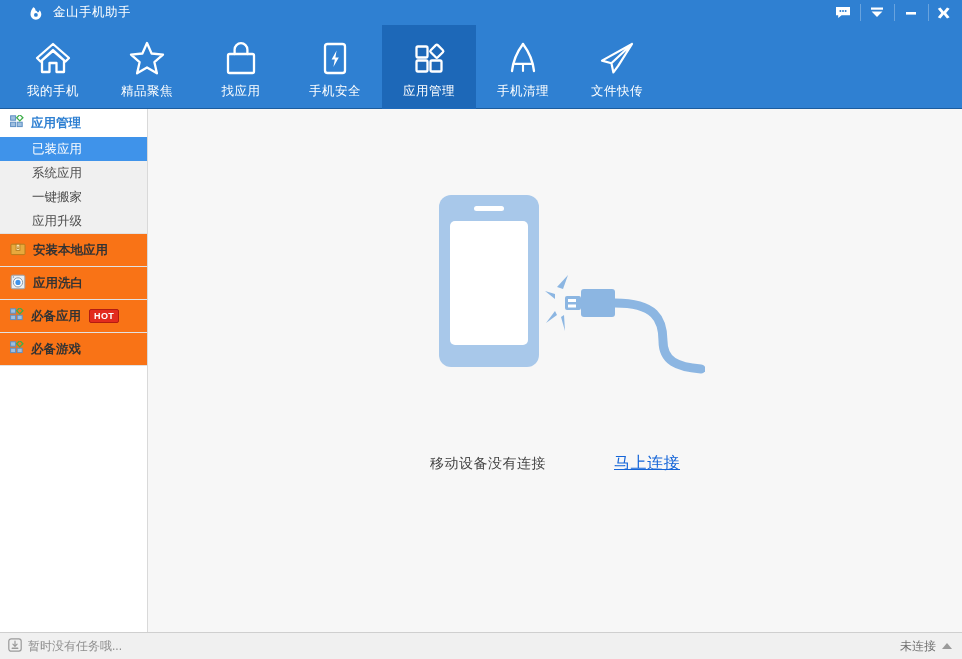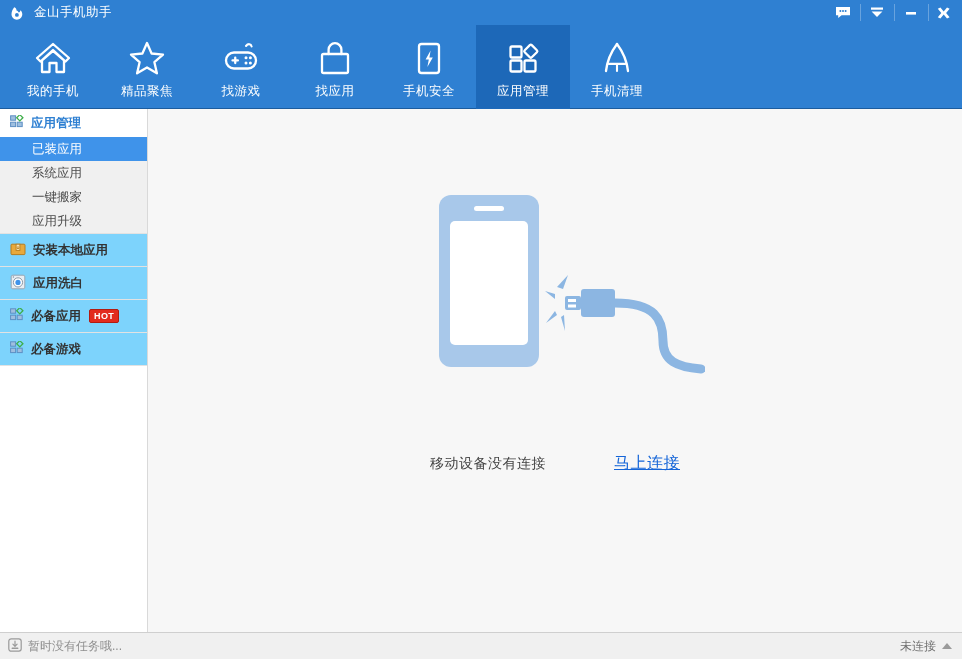--- a/index.html
+++ b/index.html
@@ -15,7 +15,7 @@
   
   .titlebar {
     height:25px; background:#2f80d2; display:flex; align-items:center;
-    flex:0 0 25px; position:relative;
+    flex:0 0 25px; position:relative;padding-left:19px;
   }
   .title-logo { width:24px; display:flex; align-items:center; justify-content:center; margin-left:5px; }
   .title-text { color:#ffffff; font-size:12.5px; margin-left:5px; letter-spacing:.5px; }

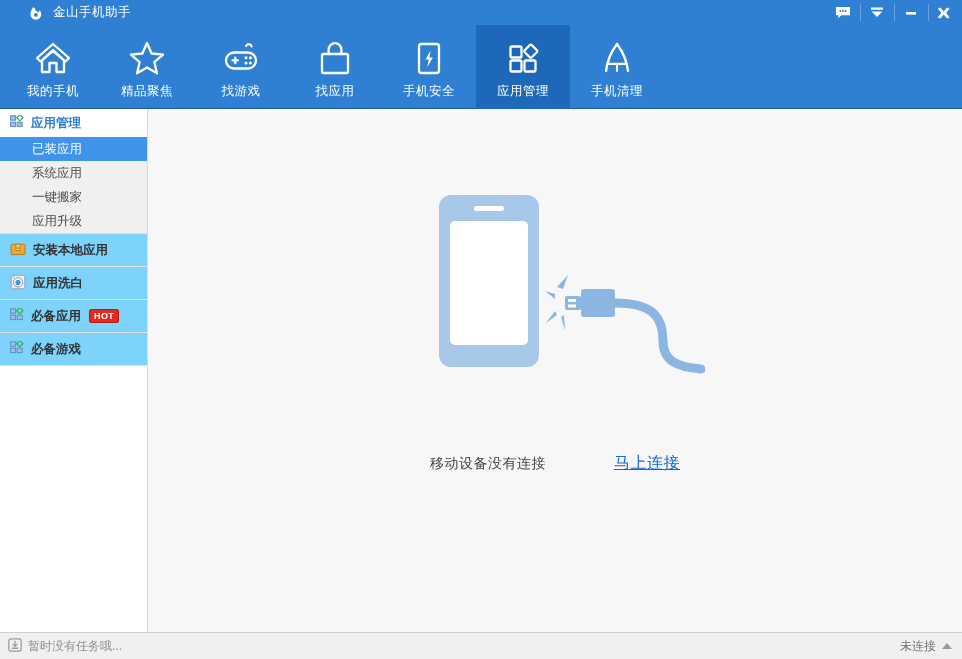--- a/index.html
+++ b/index.html
@@ -168,21 +168,6 @@
       <div class="nav-label">精品聚焦</div>
     </div>
 
-    <div class="nav-item">
-      <div class="nav-icon">
-        <svg width="38" height="36" viewBox="0 0 38 36">
-          <path d="M24 6c2-2.6 5-2.4 5.6.4" fill="none" stroke="#ffffff" stroke-width="2.1" stroke-linecap="round"></path>
-          <rect x="4" y="12.5" width="30" height="16" rx="8" fill="none" stroke="#ffffff" stroke-width="2.3"></rect>
-          <rect x="9.4" y="19.2" width="7.6" height="2.3" rx="1.1" fill="#ffffff"></rect>
-          <rect x="12.1" y="16.6" width="2.3" height="7.6" rx="1.1" fill="#ffffff"></rect>
-          <circle cx="24" cy="17.8" r="1.5" fill="#ffffff"></circle>
-          <circle cx="28.4" cy="17.8" r="1.5" fill="#ffffff"></circle>
-          <circle cx="24" cy="23" r="1.5" fill="#ffffff"></circle>
-          <circle cx="28.4" cy="23" r="1.5" fill="#ffffff"></circle>
-        </svg>
-      </div>
-      <div class="nav-label">找游戏</div>
-    </div>
 
     <div class="nav-item">
       <div class="nav-icon">

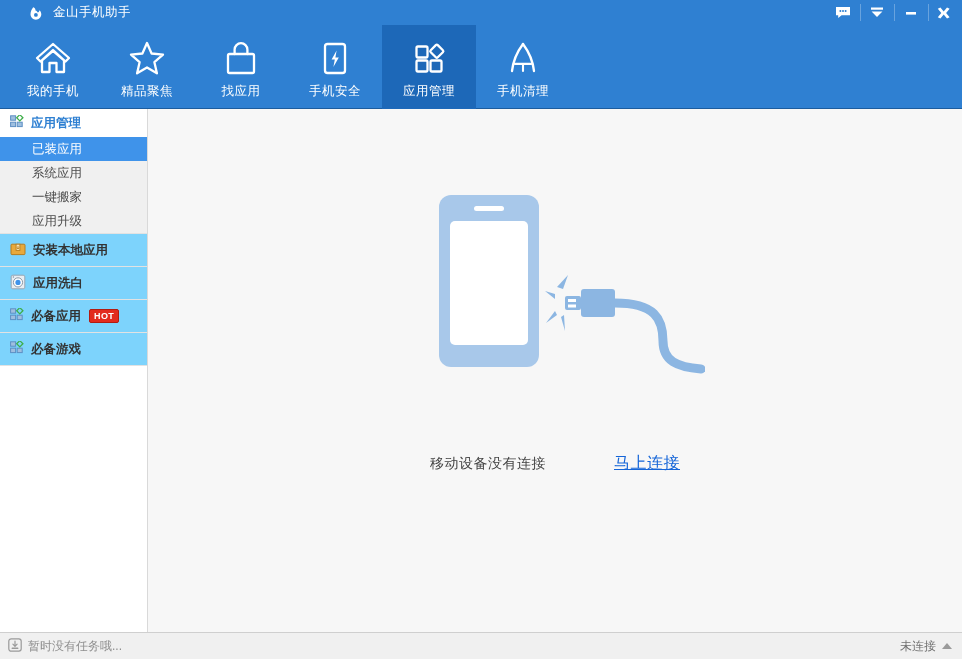--- a/index.html
+++ b/index.html
@@ -214,6 +214,14 @@
       <div class="nav-label">手机清理</div>
     </div>
 
+    <div class="nav-item">
+      <div class="nav-icon">
+        <svg width="38" height="36" viewBox="0 0 38 36">
+          <path d="M34 4 L4 20.6 L13.4 23.2 L34 4 Z M13.4 23.2 L15.4 32.4 L20 26.2 L34 4 Z" fill="none" stroke="#ffffff" stroke-width="2.2" stroke-linejoin="round"></path>
+        </svg>
+      </div>
+      <div class="nav-label">文件快传</div>
+    </div>
   </div>
 
   <div class="workspace">

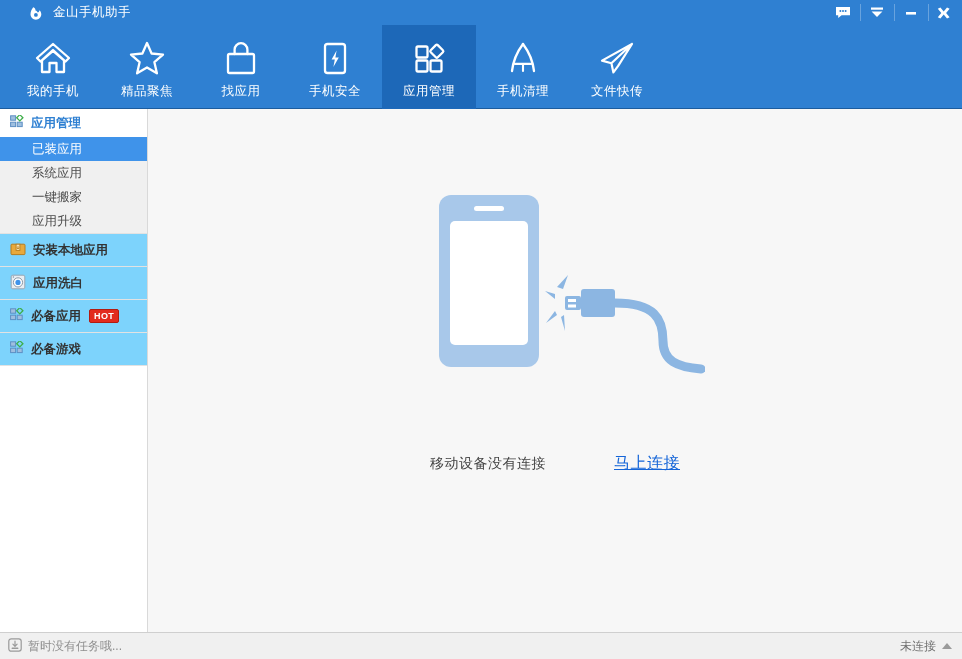--- a/index.html
+++ b/index.html
@@ -64,7 +64,7 @@
   .side-item {
     height:33px; display:flex; align-items:center; padding-left:10px;
     color:#333333; font-size:12.5px; font-weight:bold; cursor:pointer;
-    border-top:1px solid #e2e2e2; background:#7dd3fc; position:relative;
+    border-top:1px solid #e2e2e2; background:#f97316; position:relative;
   }
   .side-item .lbl { margin-left:7px; }
   .hot-badge {

